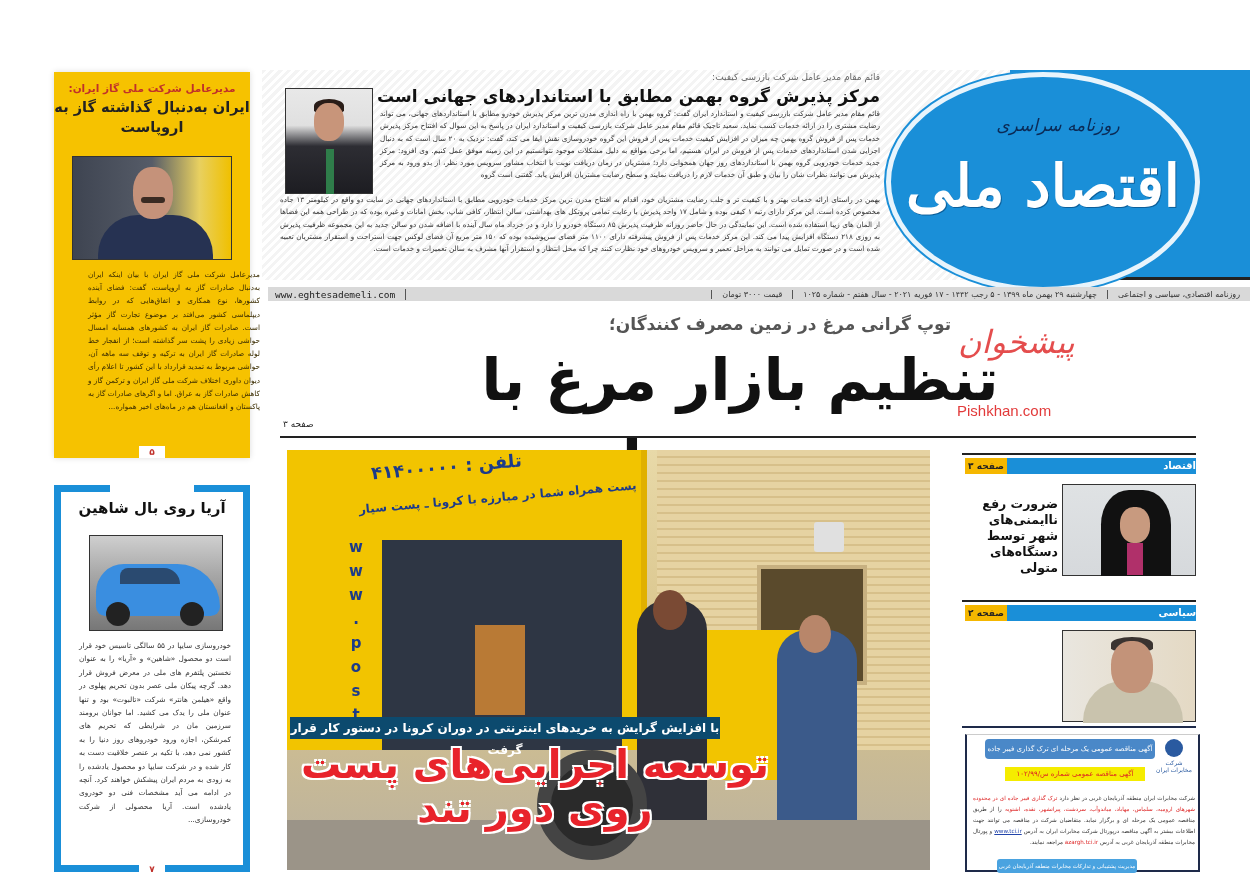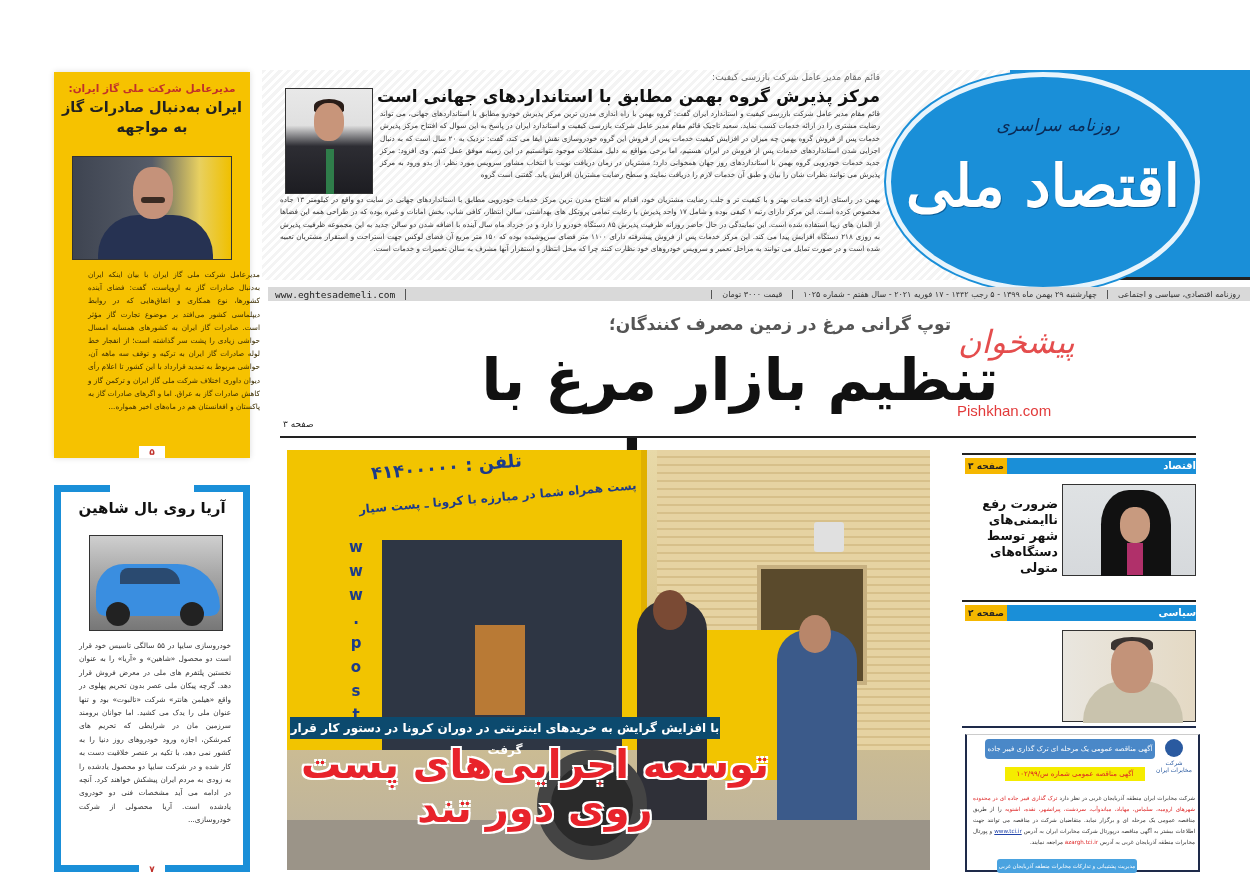--- a/index.html
+++ b/index.html
@@ -274,7 +274,7 @@
 
 <div class="ybox rtl">
   <div class="kicker">مدیرعامل شرکت ملی گاز ایران:</div>
-  <div class="title">ایران به‌دنبال صادرات گاز به مواجهه</div>
+  <div class="title">ایران به‌دنبال گذاشته گاز به اروپاست</div>
   <div class="photo">
     <div class="suit"></div>
       <div class="face"></div>

